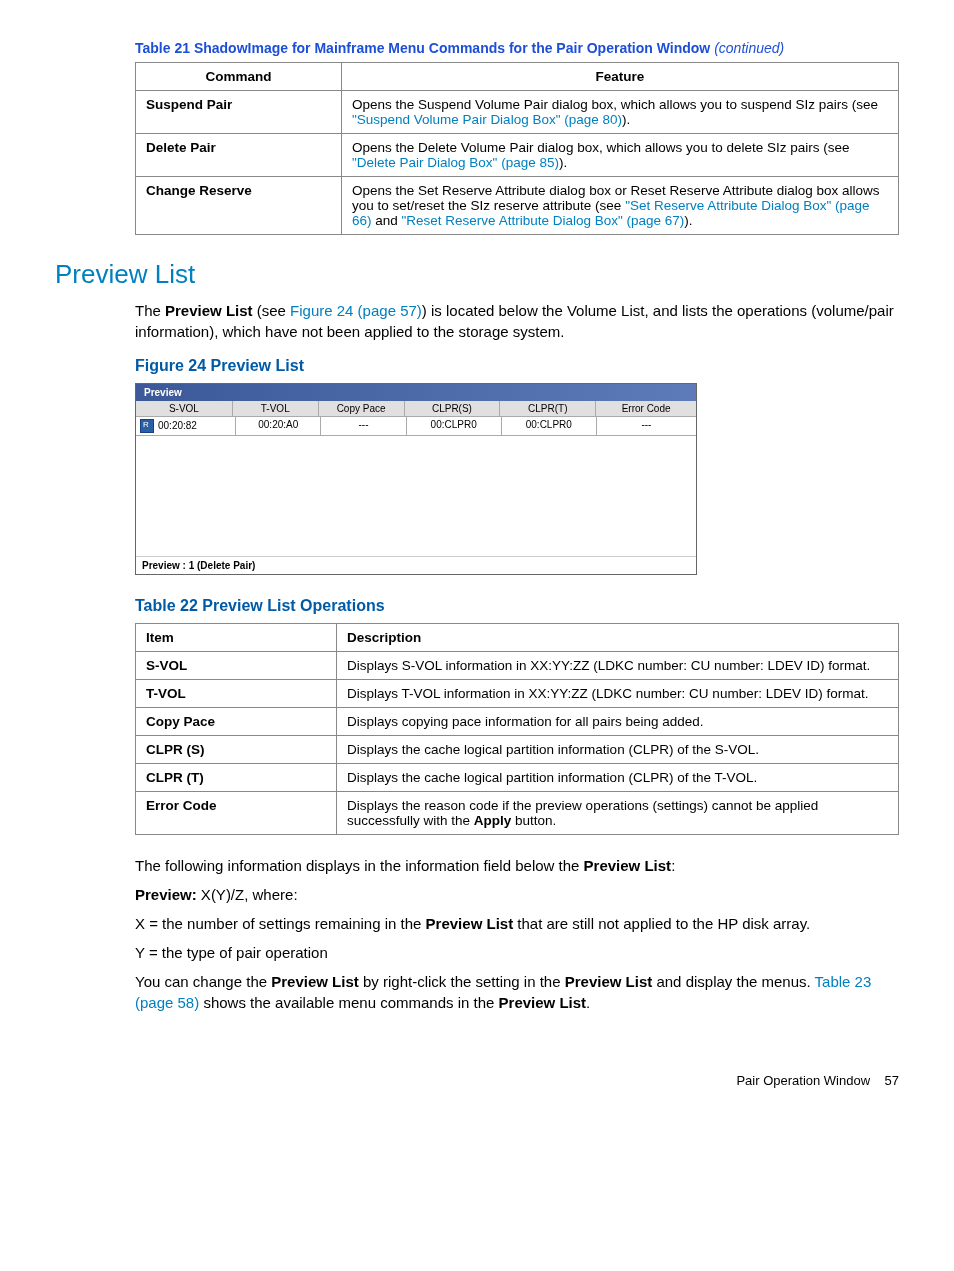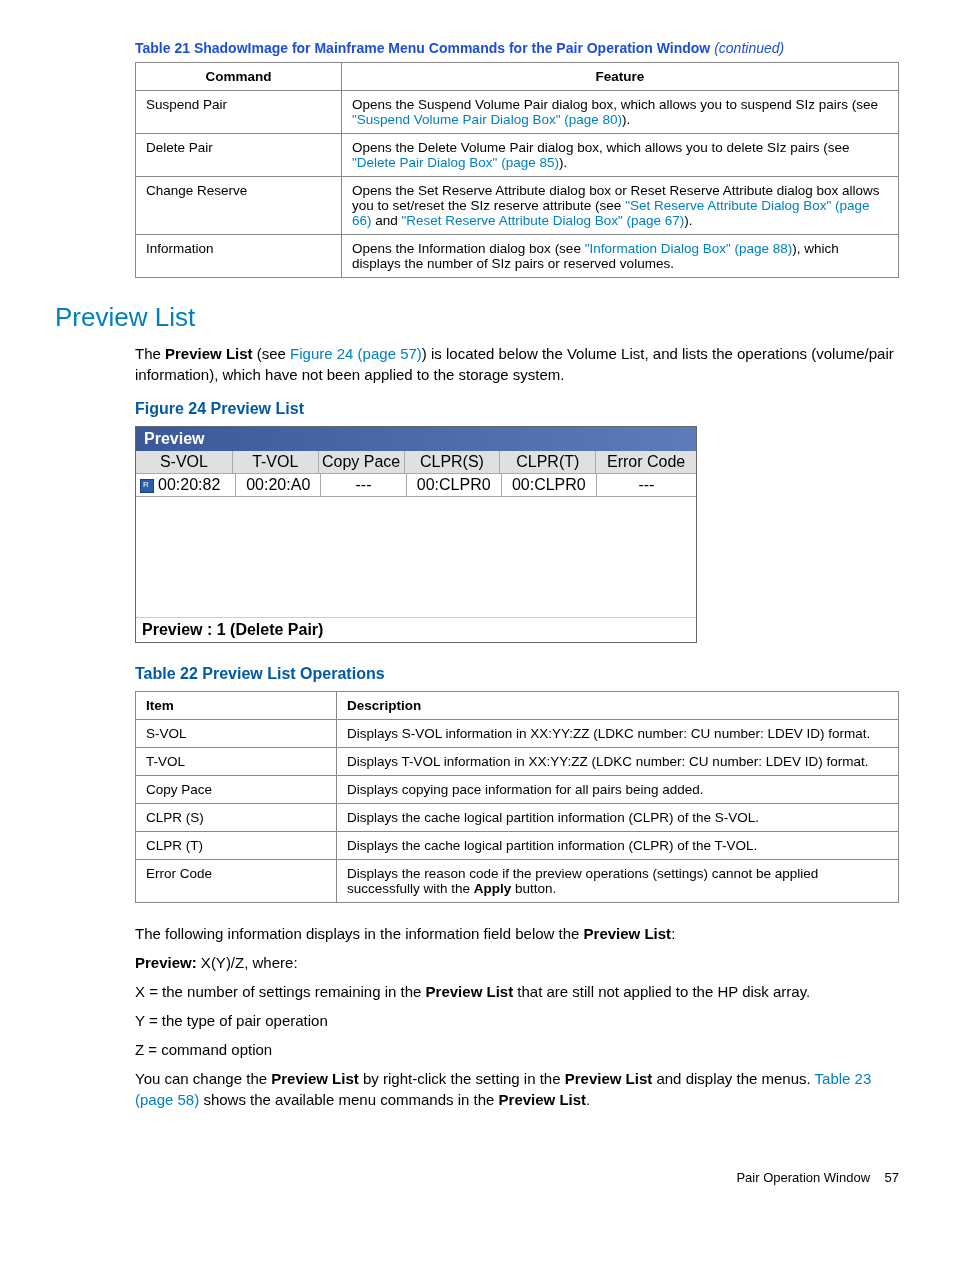--- a/index.html
+++ b/index.html
@@ -39,7 +39,7 @@
     margin-top: 32px;
   }
   table.doc-table td.cmd {
-    font-weight: normal;
+    font-weight: bold;
     width: 180px;
   }
   .link {

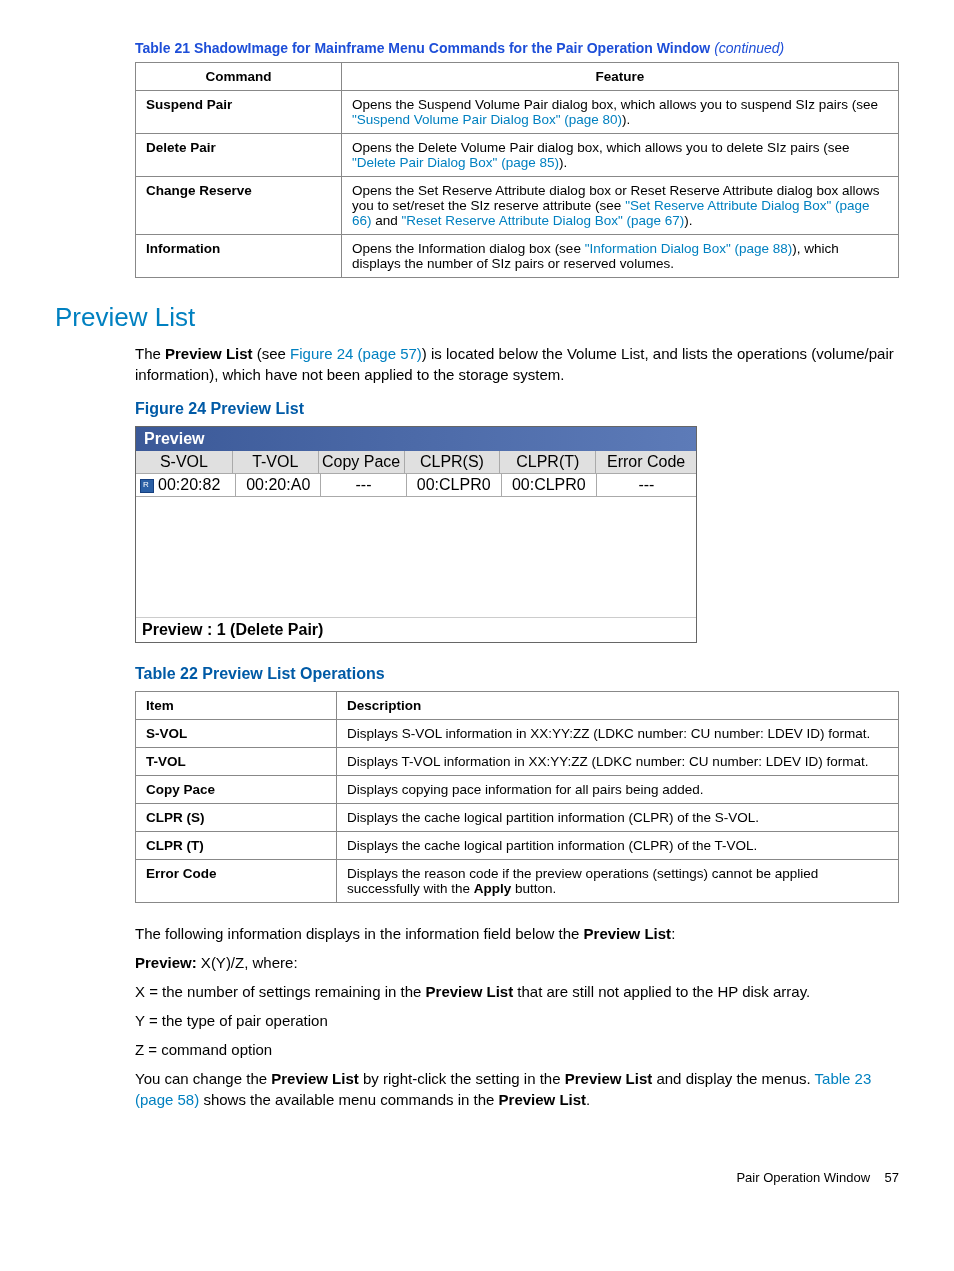--- a/index.html
+++ b/index.html
@@ -164,10 +164,6 @@
     <tr>
       <td class="cmd">Change Reserve</td>
       <td><span>Opens the Set Reserve Attribute dialog box or Reset Reserve Attribute dialog box allows you to set/reset the SIz reserve attribute (see </span><span class="link">"Set Reserve Attribute Dialog Box" (page 66)</span><span> and </span><span class="link">"Reset Reserve Attribute Dialog Box" (page 67)</span><span>).</span></td>
-    </tr>
-    <tr>
-      <td class="cmd">Information</td>
-      <td><span>Opens the Information dialog box (see </span><span class="link">"Information Dialog Box" (page 88)</span><span>), which displays the number of SIz pairs or reserved volumes.</span></td>
     </tr>
   </tbody>
 </table>

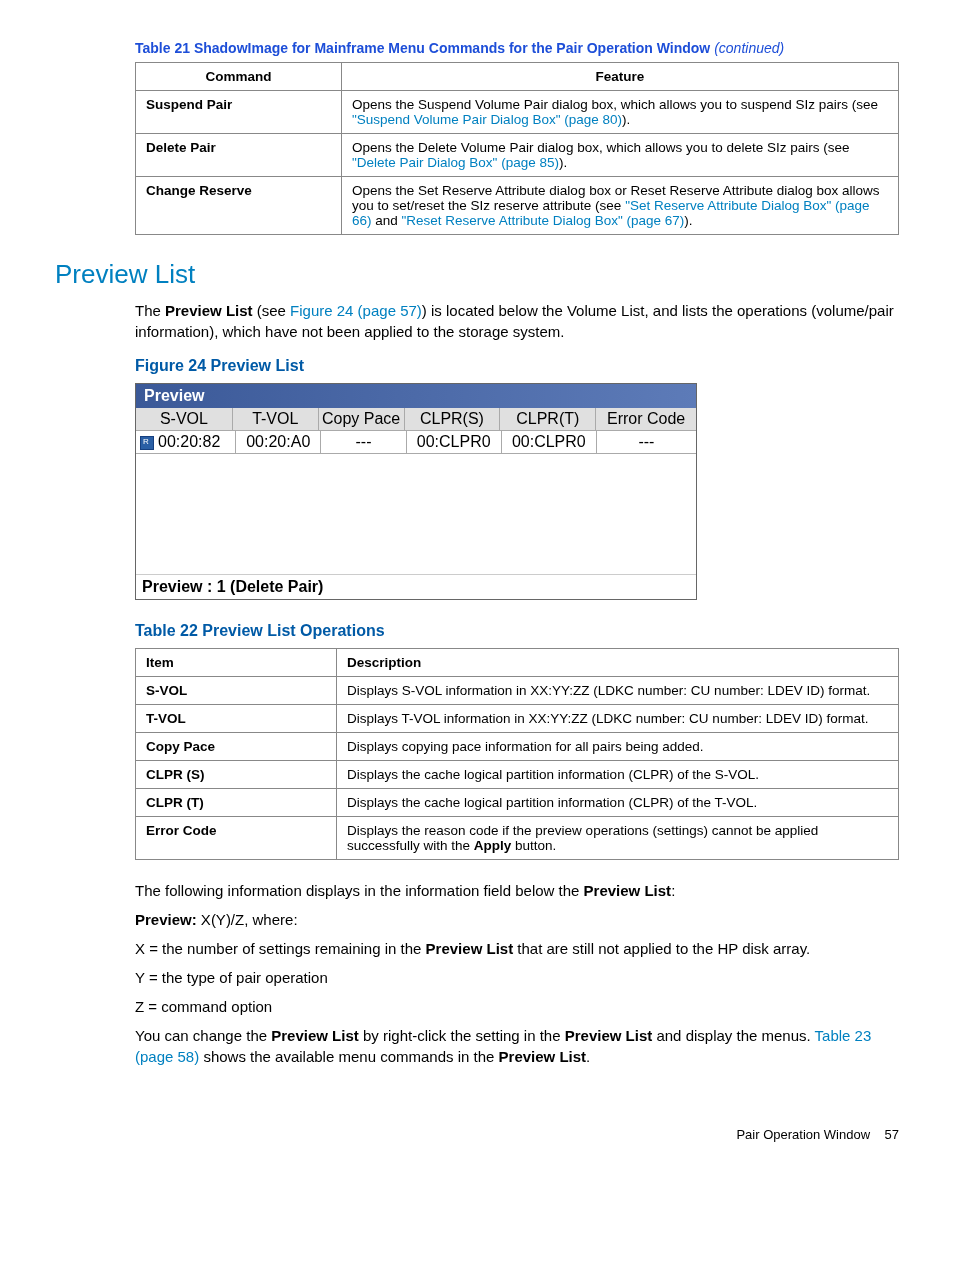--- a/index.html
+++ b/index.html
@@ -68,7 +68,7 @@
     width: 560px;
     margin-bottom: 22px;
     font-family: Tahoma, Arial, sans-serif;
-    font-size: 16px;
+    font-size: 10px;
   }
   .preview-title {
     background: linear-gradient(to right,#3b5998,#5d7bb8);

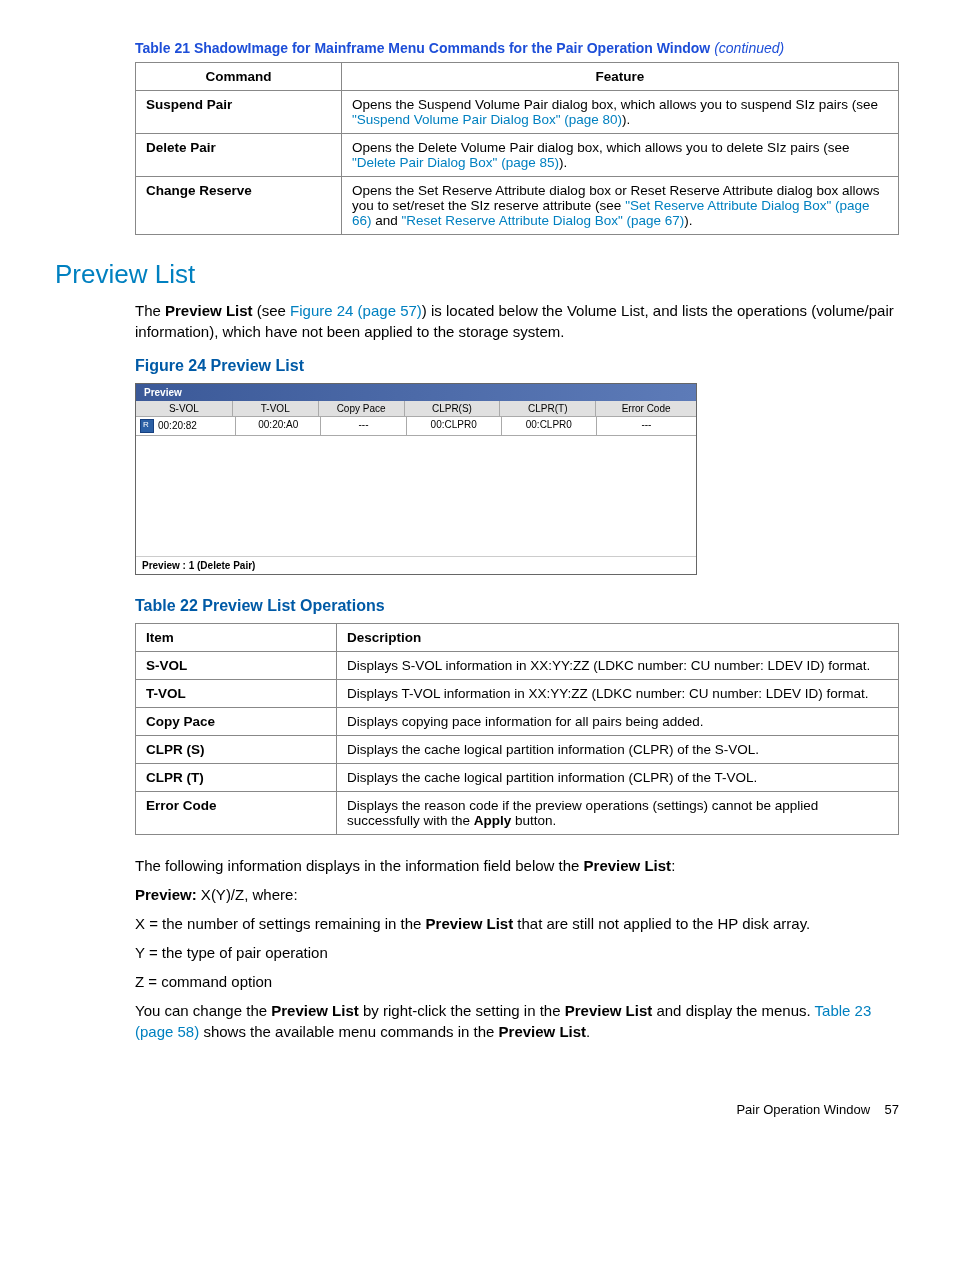--- a/index.html
+++ b/index.html
@@ -245,7 +245,6 @@
   <span>X = the number of settings remaining in the </span><b>Preview List</b><span> that are still not applied to the HP disk array.</span>
 </p>
 <p class="body-para">Y = the type of pair operation</p>
-<p class="body-para">Z = command option</p>
 <p class="body-para">
   <span>You can change the </span><b>Preview List</b><span> by right-click the setting in the </span><b>Preview List</b><span> and display the menus. </span><span class="link">Table 23 (page 58)</span><span> shows the available menu commands in the </span><b>Preview List</b><span>.</span>
 </p>

